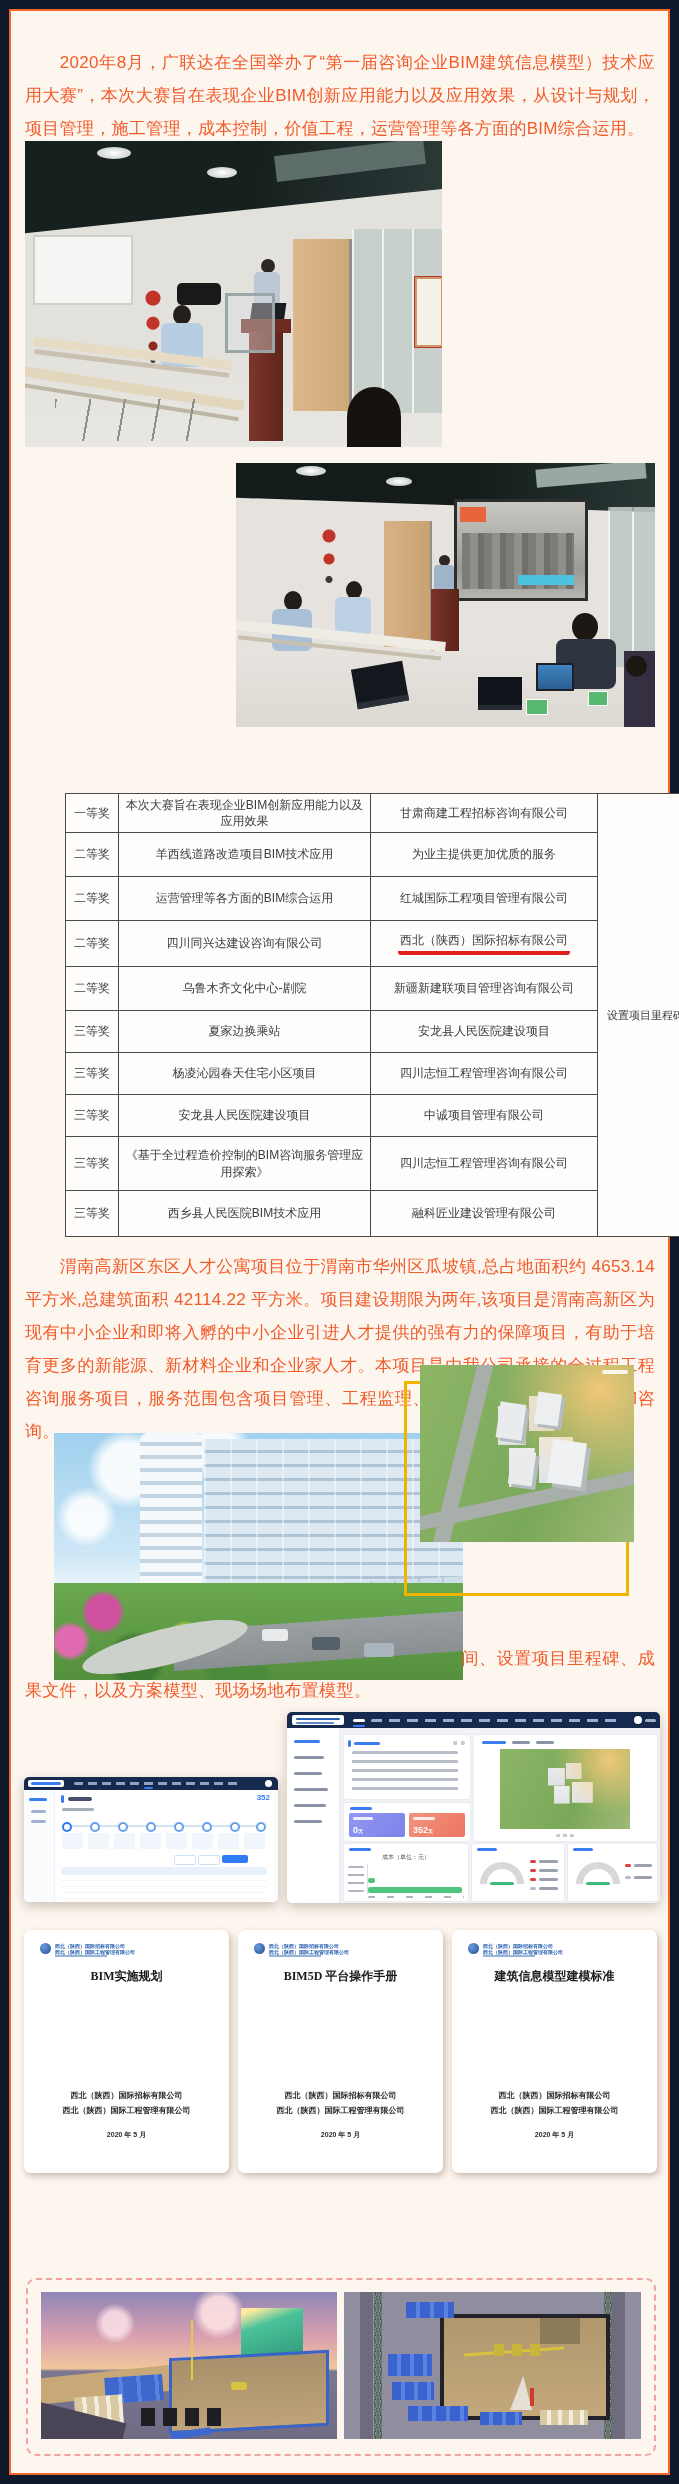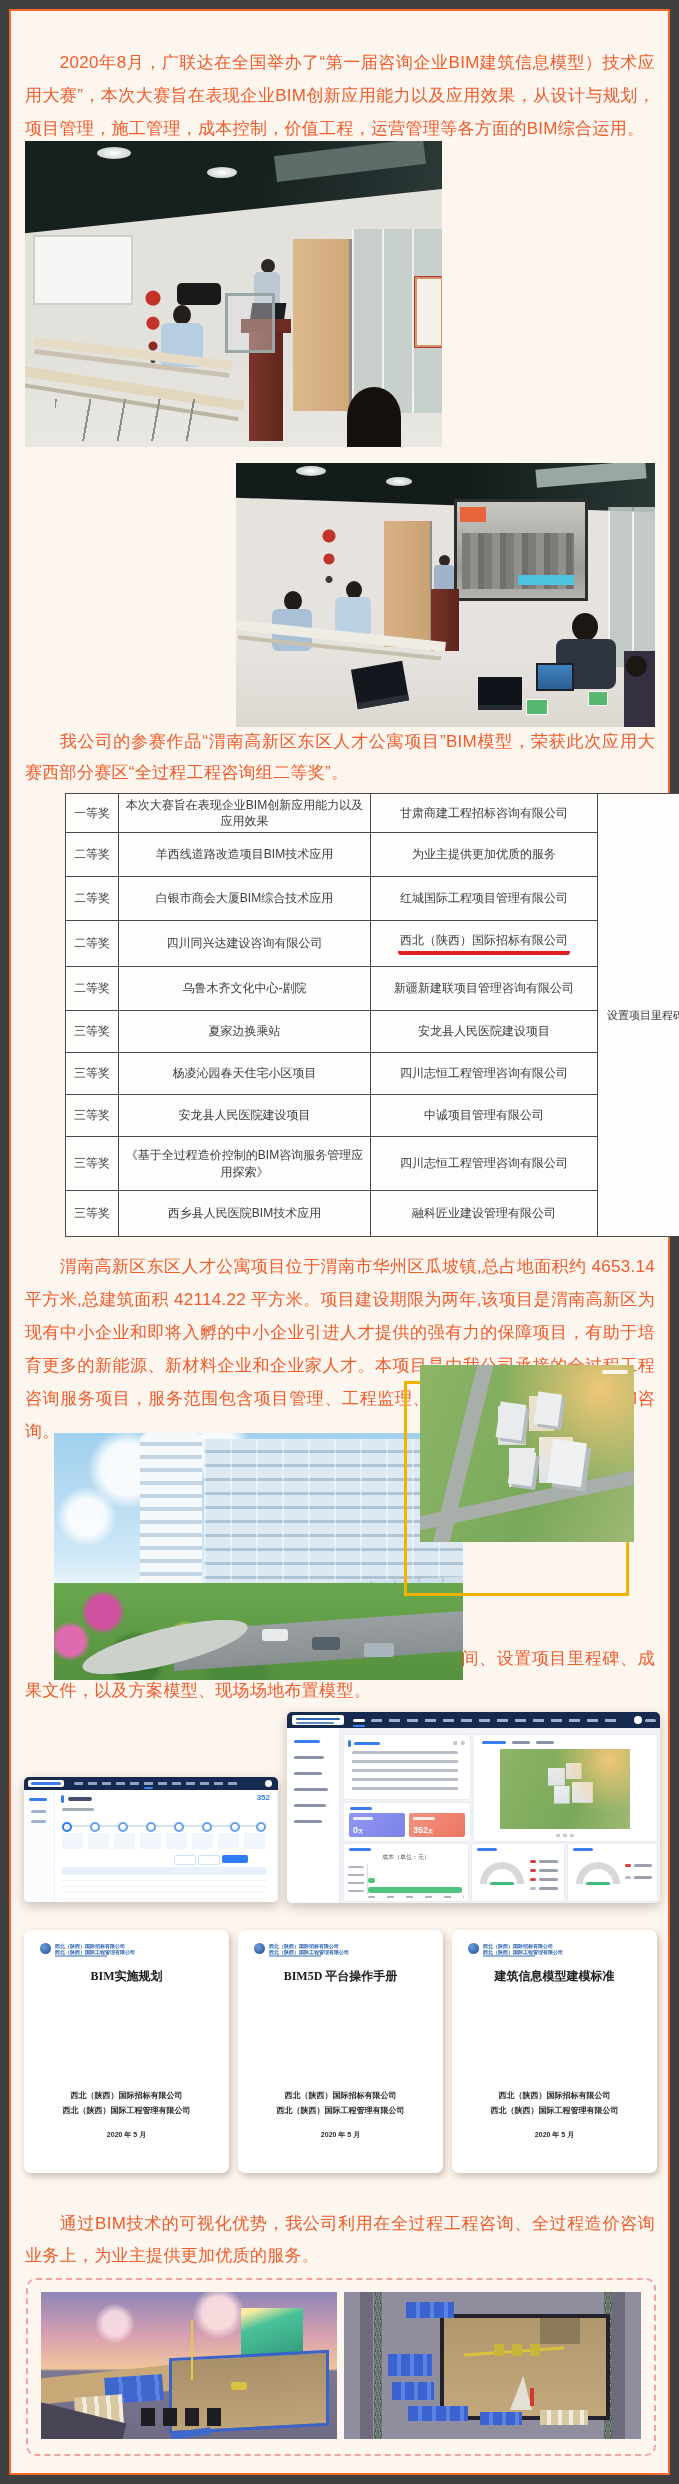--- a/index.html
+++ b/index.html
@@ -3,7 +3,7 @@
 <meta charset="utf-8">
 <style>
   html,body{margin:0;padding:0;background:#f8cfad;}
-  .page{position:relative;width:679px;height:2484px;background:#404040;overflow:hidden;
+  .page{position:relative;width:679px;height:2484px;background:#0f172a;overflow:hidden;
         font-family:"Liberation Sans","DejaVu Sans",sans-serif;}
   .frame{position:absolute;left:9px;top:9px;right:9px;bottom:9px;border:2px solid #f3662c;background:#fdf6ef;}
   .abs{position:absolute;}

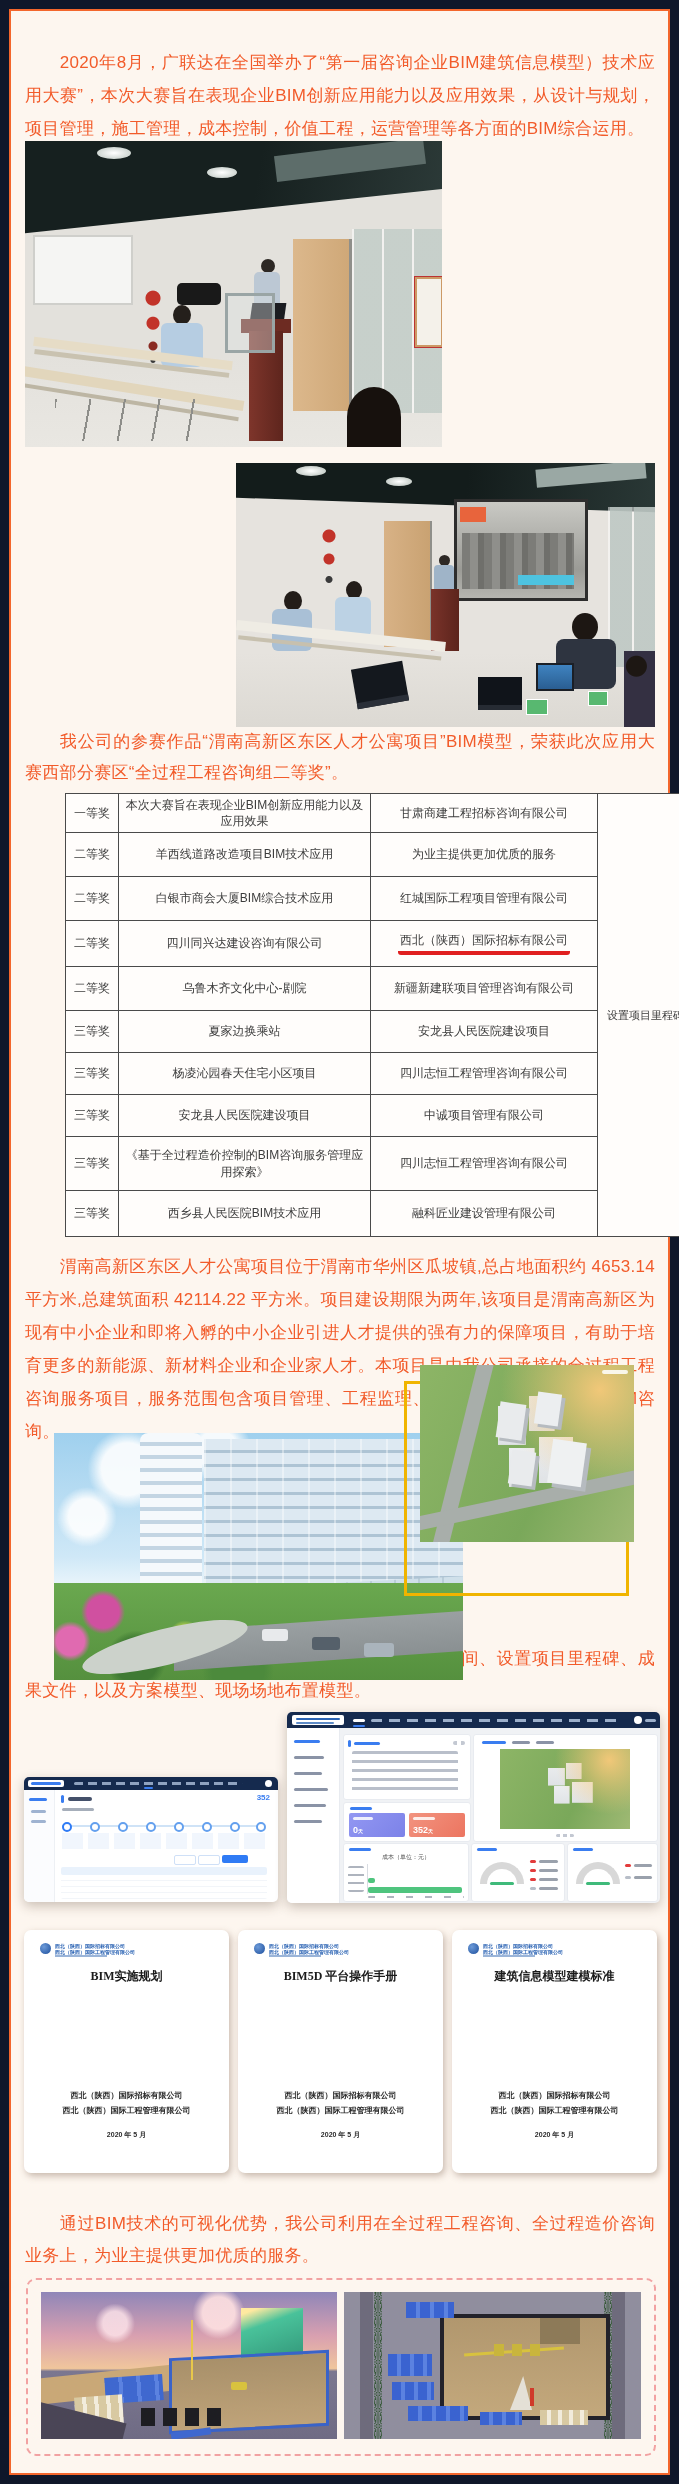--- a/index.html
+++ b/index.html
@@ -104,7 +104,6 @@
     <div class="abs" style="left:352px;top:228px;width:18px;height:13px;background:#58b870;border:1px solid #fff;"></div>
   </div>
 
-  <p class="para" style="left:25px;top:726px;width:630px;line-height:31px;">我公司的参赛作品“渭南高新区东区人才公寓项目”BIM模型，荣获此次应用大赛西部分赛区“全过程工程咨询组二等奖”。</p>
 
   <table class="awards">
     <colgroup>

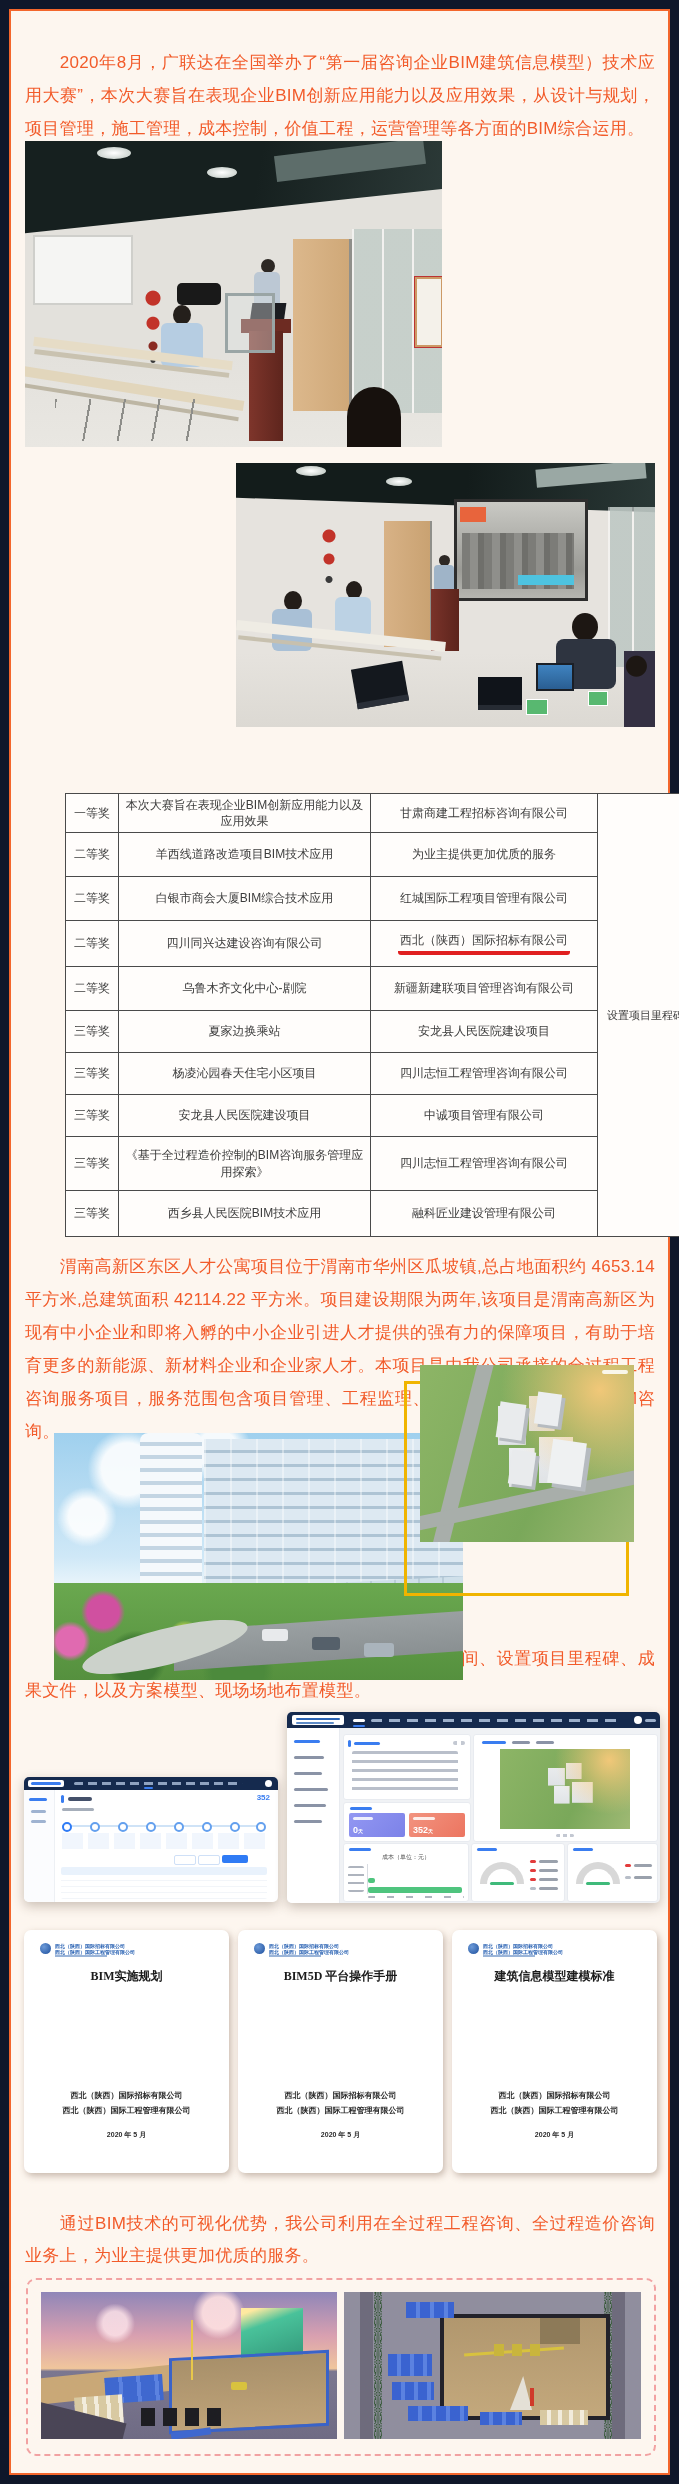--- a/index.html
+++ b/index.html
@@ -126,7 +126,7 @@
     </tr>
     <tr style="height:44px">
       <td>二等奖</td>
-      <td>白银市商会大厦BIM综合技术应用</td>
+      <td>运营管理等各方面的BIM综合运用</td>
       <td>红城国际工程项目管理有限公司</td>
     </tr>
     <tr style="height:46px">

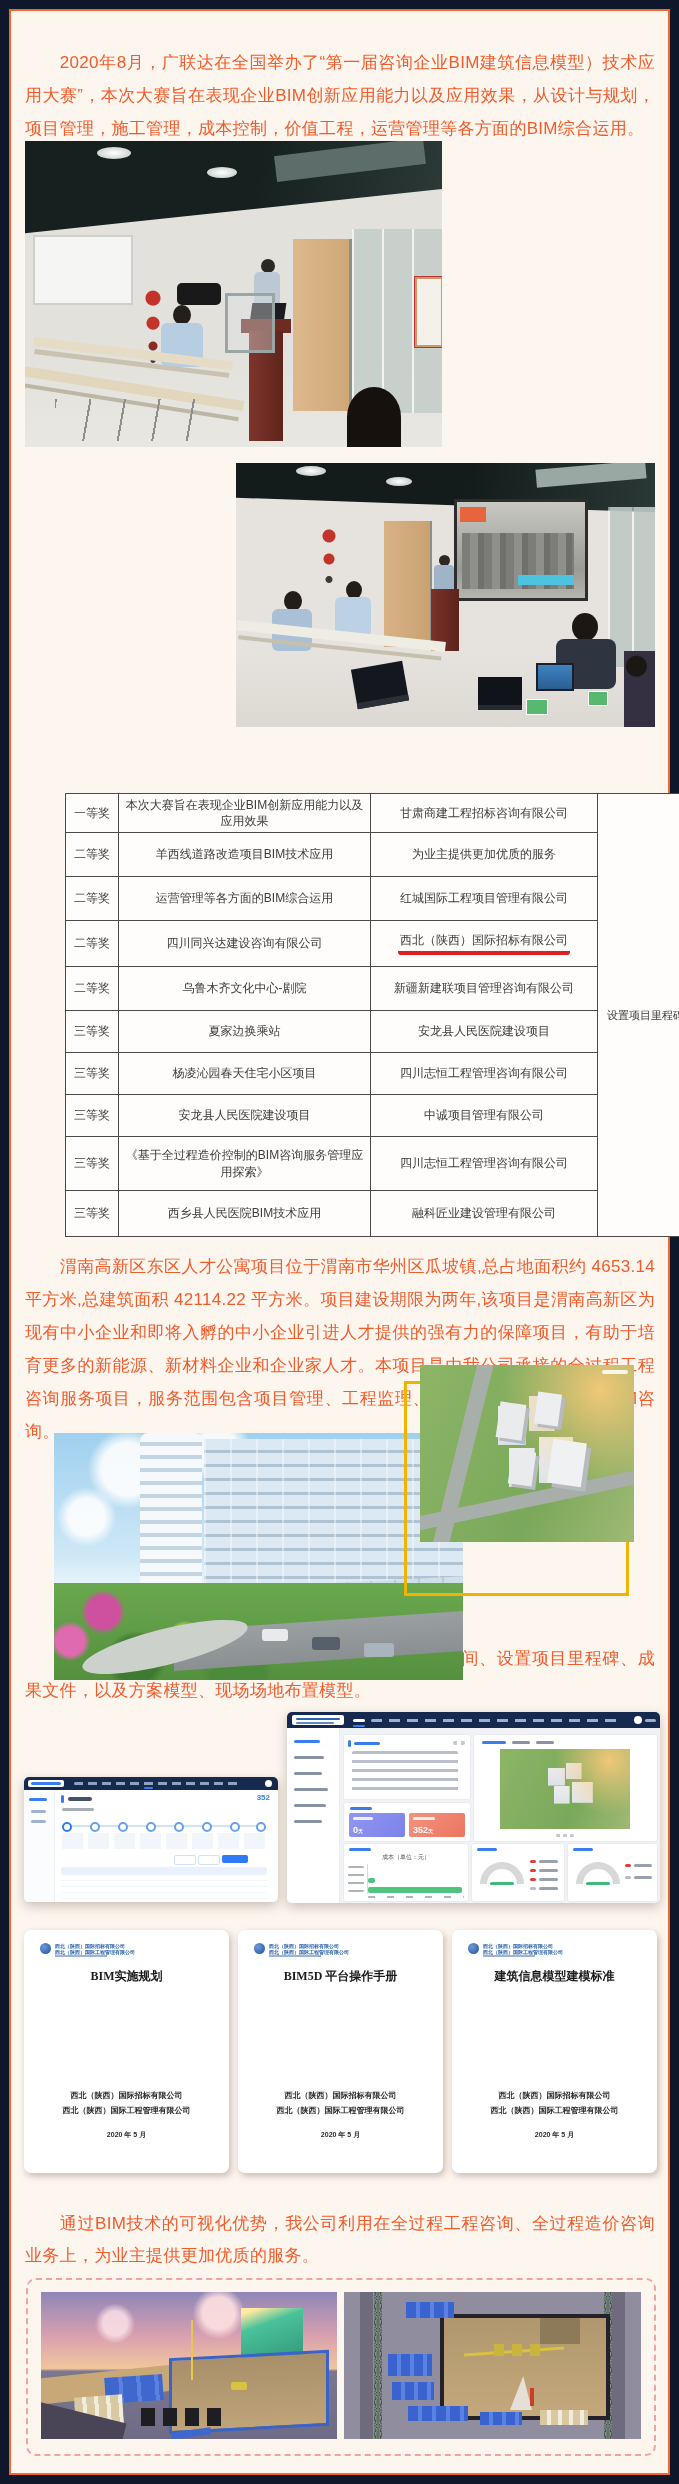--- a/index.html
+++ b/index.html
@@ -342,7 +342,6 @@
     <div class="doc-date" style="top:200px;">2020 年 5 月</div>
   </div>
 
-  <p class="para" style="left:25px;top:2208px;width:630px;line-height:32px;">通过BIM技术的可视化优势，我公司利用在全过程工程咨询、全过程造价咨询业务上，为业主提供更加优质的服务。</p>
 
   <div class="dashedbox">
     <div class="photo" style="left:13px;top:12px;width:296px;height:147px;background:linear-gradient(180deg,#8f86b8,#d9a0b0 30%,#f0c69c 52%,#7b7790 54%,#6f6b84);">

